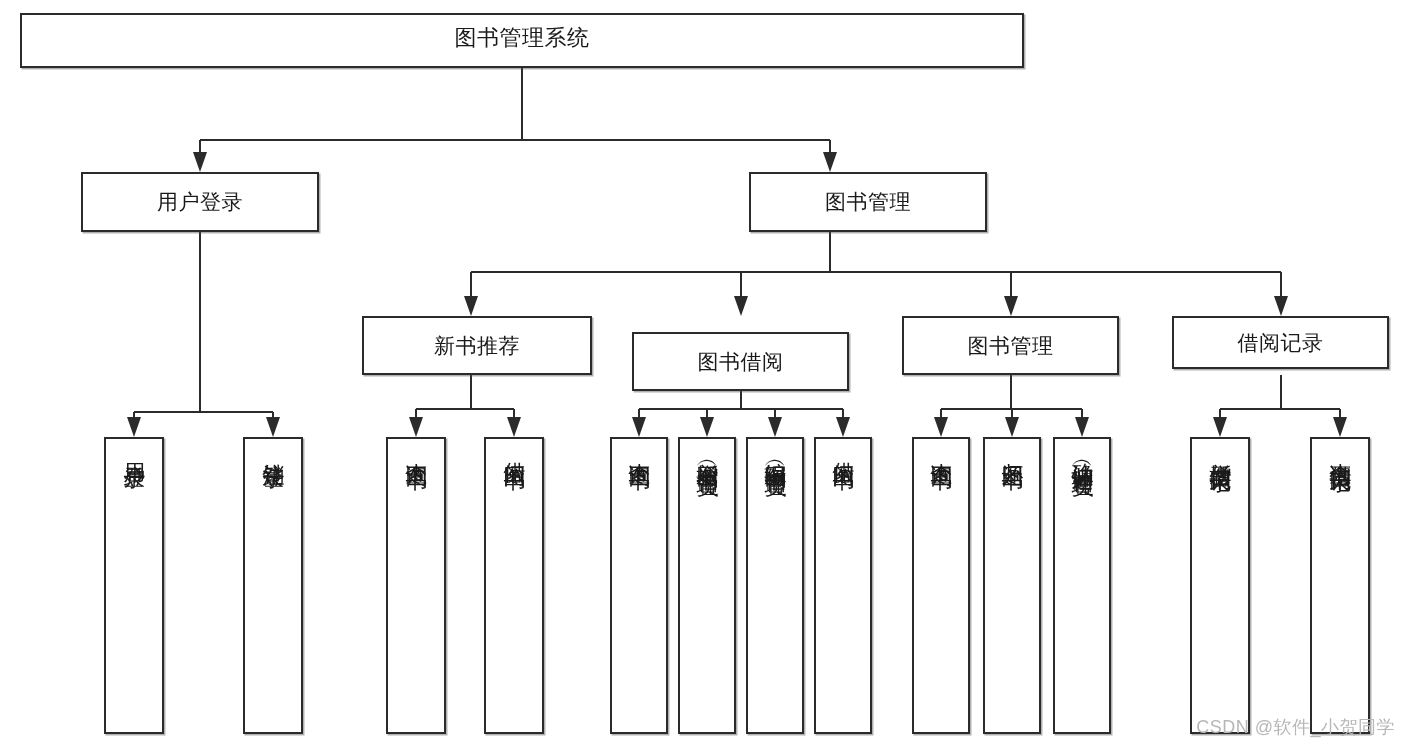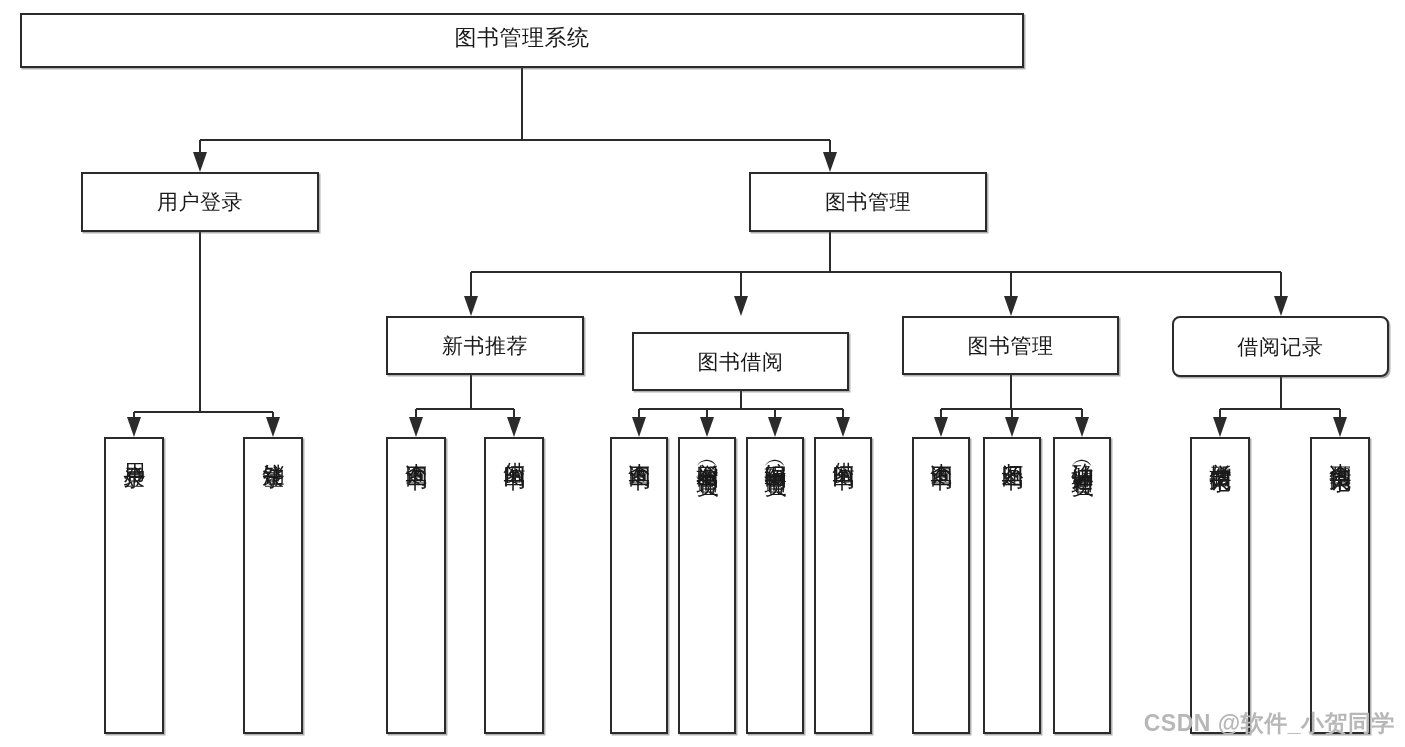--- a/index.html
+++ b/index.html
@@ -148,7 +148,7 @@
       <div class="node h" style="left: 749px; top: 172px; width: 238px; height: 60px;">
         <span class="label">图书管理</span>
       </div>
-      <div class="node h" style="left: 362px; top: 316px; width: 198px; height: 59px; margin-left: 24px;">
+      <div class="node h" style="left: 362px; top: 316px; width: 230px; height: 59px;">
         <span class="label">新书推荐</span>
       </div>
       <div class="node h" style="left: 632px; top: 316px; width: 217px; height: 59px; margin-top: 16px;">

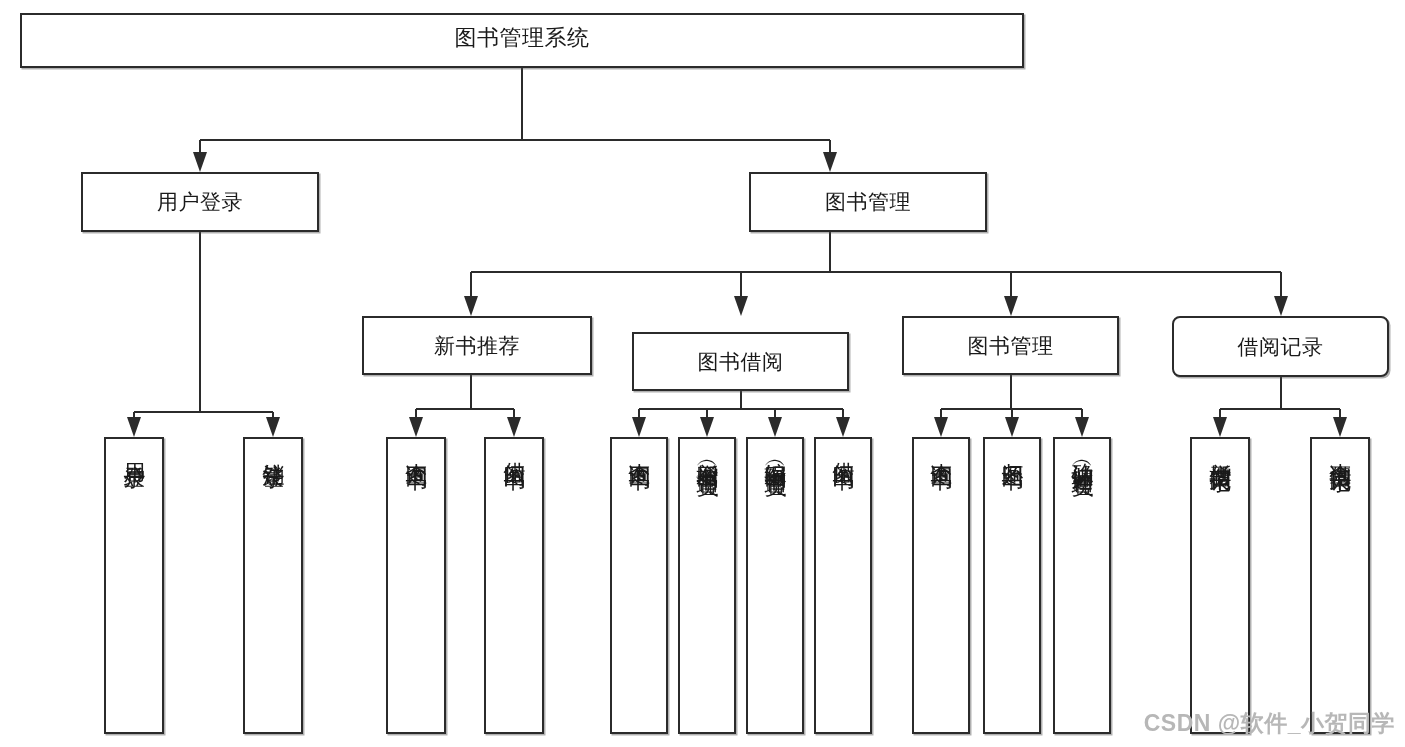--- a/index.html
+++ b/index.html
@@ -157,7 +157,7 @@
       <div class="node h" style="left: 902px; top: 316px; width: 217px; height: 59px;">
         <span class="label">图书管理</span>
       </div>
-      <div class="node h" style="left: 1172px; top: 316px; width: 217px; height: 61px; border-radius: 8px;">
+      <div class="node h" style="left: 1172px; top: 316px; width: 217px; height: 53px;">
         <span class="label">借阅记录</span>
       </div>
       <div class="node v" style="left: 104px; top: 437px; width: 60px; height: 297px;">

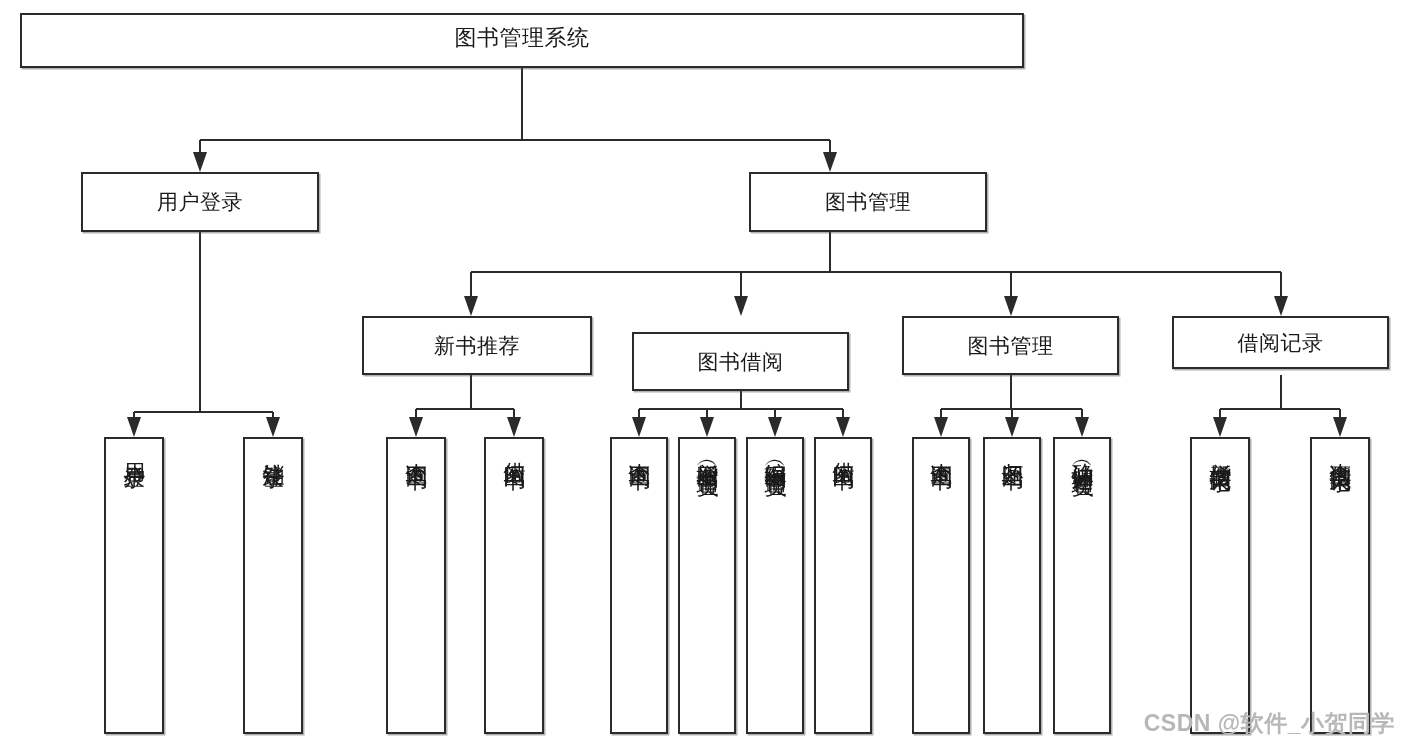--- a/index.html
+++ b/index.html
@@ -70,12 +70,11 @@
     position: absolute;
     right: 10px;
     bottom: 8px;
-    font-size: 23px;
+    font-size: 18px;
     color: #b7b7b7;
     white-space: nowrap;
     letter-spacing: 0.5px;
     pointer-events: none;
-    font-weight: bold;
   }
 </style>
 </head>

